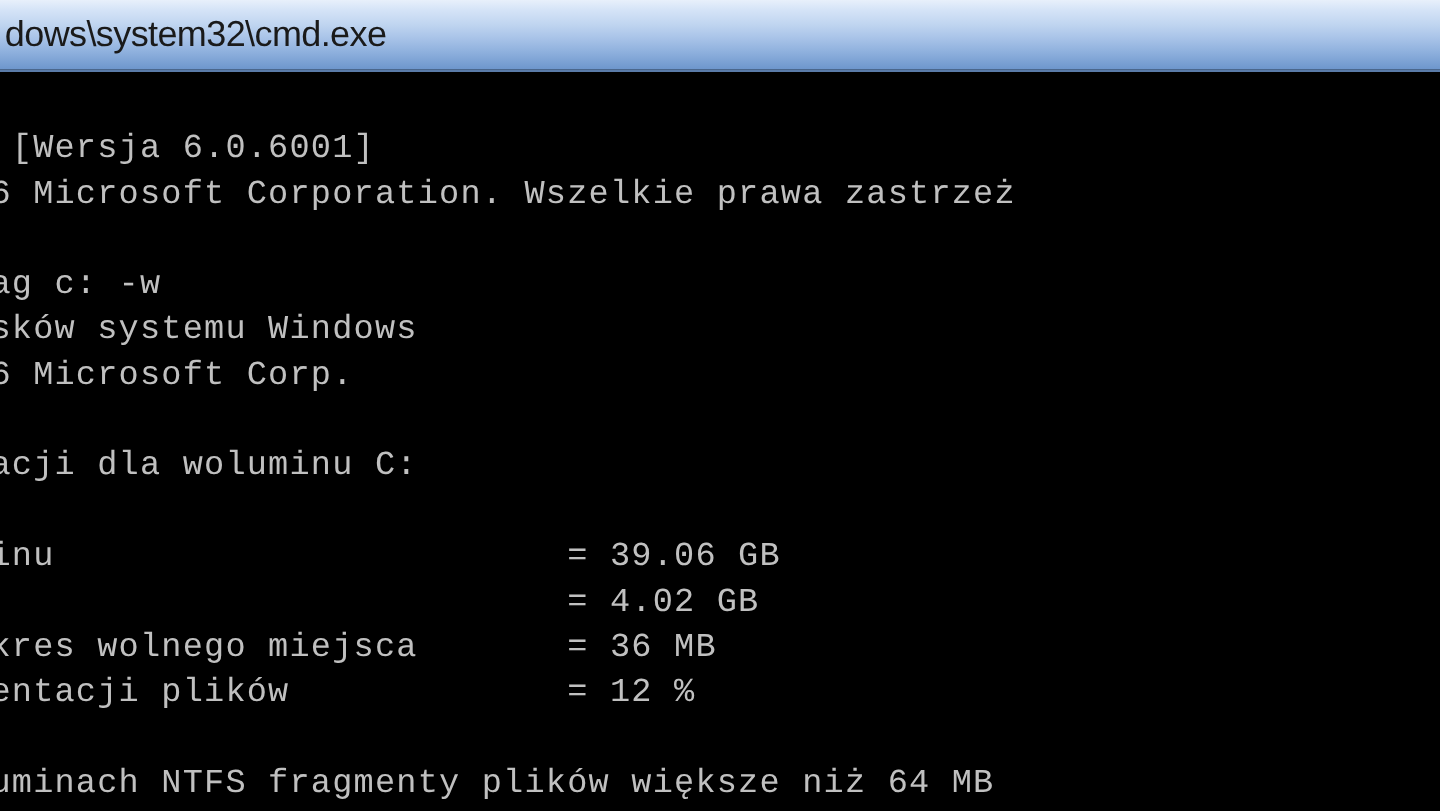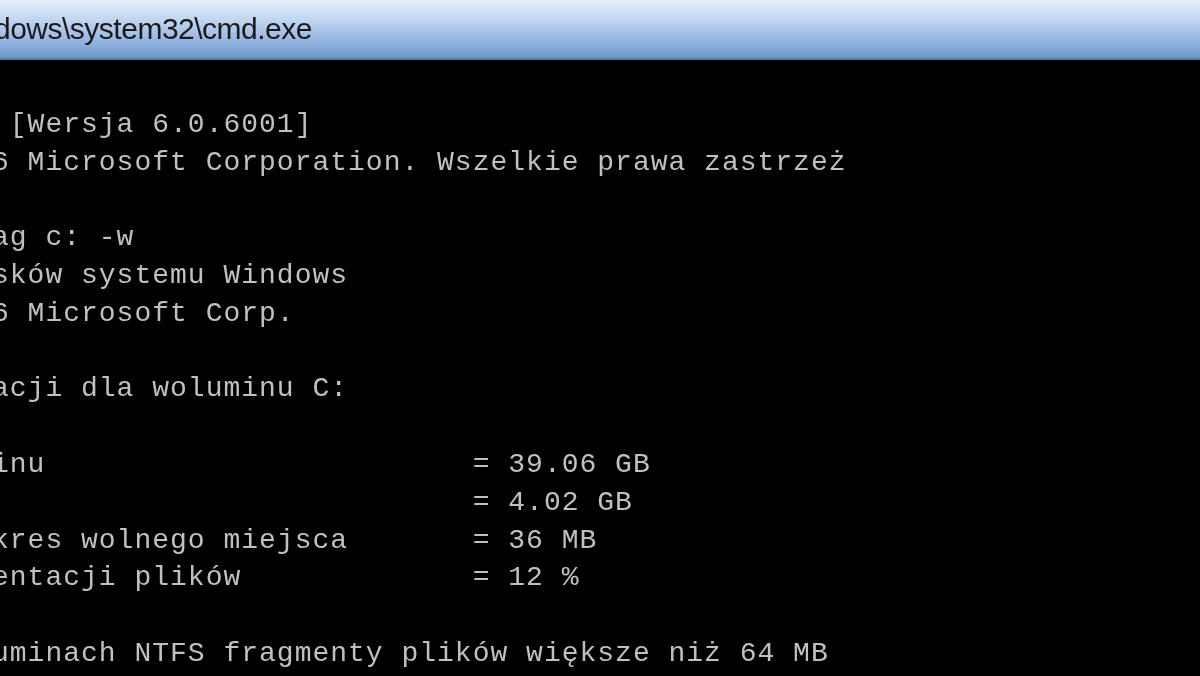--- a/index.html
+++ b/index.html
@@ -19,7 +19,7 @@
       background: linear-gradient(to bottom, #e8f0fb 0%, #d4e3f7 15%, #c0d5f0 35%, #a8c3e8 55%, #8eb0dd 75%, #6d96cc 100%);
       display: flex;
       align-items: center;
-      padding-left: 2px;
+      padding-left: 12px;
       border-bottom: 2px solid #5a7ba8;
       position: relative;
     }

